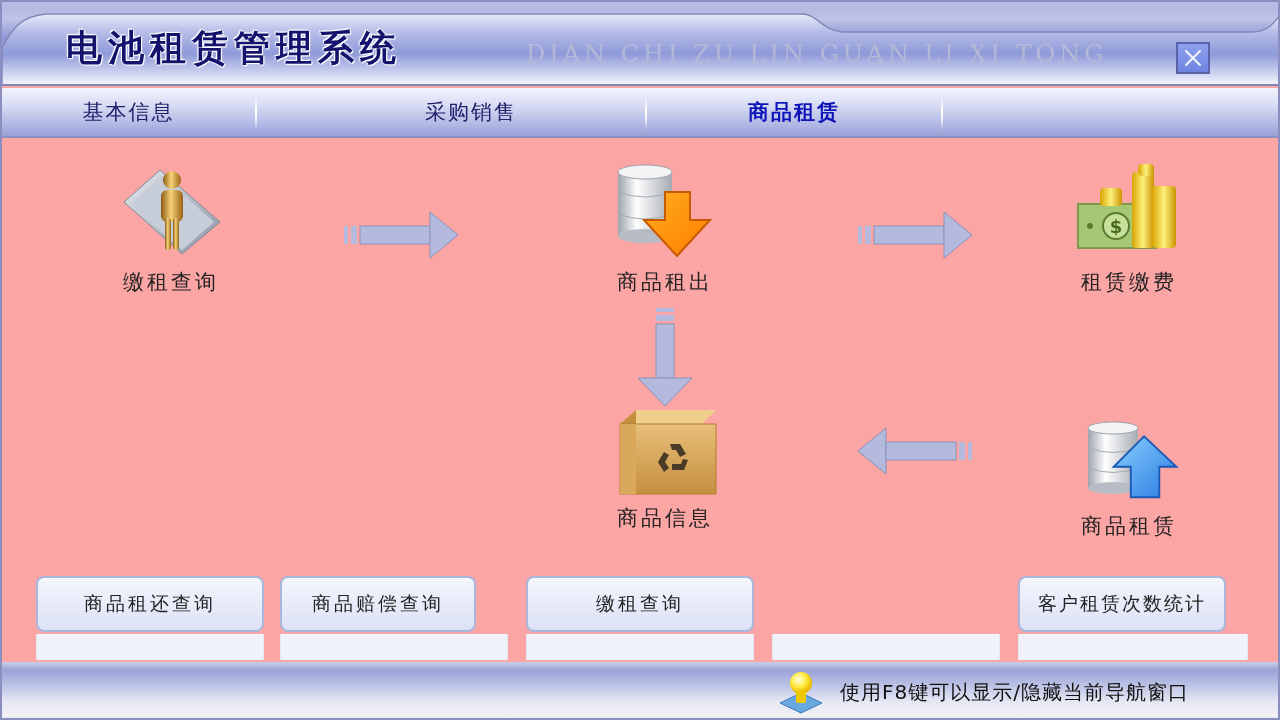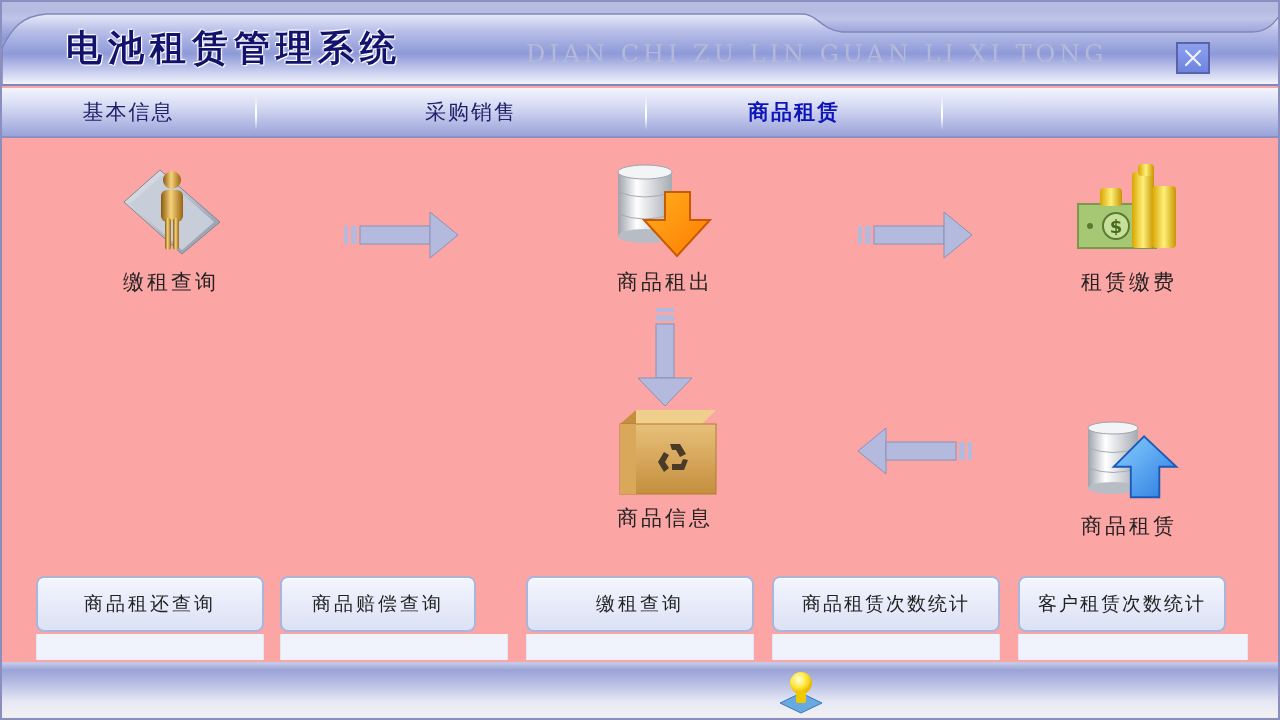--- a/index.html
+++ b/index.html
@@ -315,9 +315,6 @@
   </div>
   <div class="query-button-reflection" style="left:524px; width:228px;"></div>
 
-  <div class="query-button" style="left:770px; width:228px; letter-spacing:2px;">
-    <span>商品租赁次数统计</span>
-  </div>
   <div class="query-button-reflection" style="left:770px; width:228px;"></div>
 
   <div class="query-button" style="left:1016px; width:208px; letter-spacing:2px;">

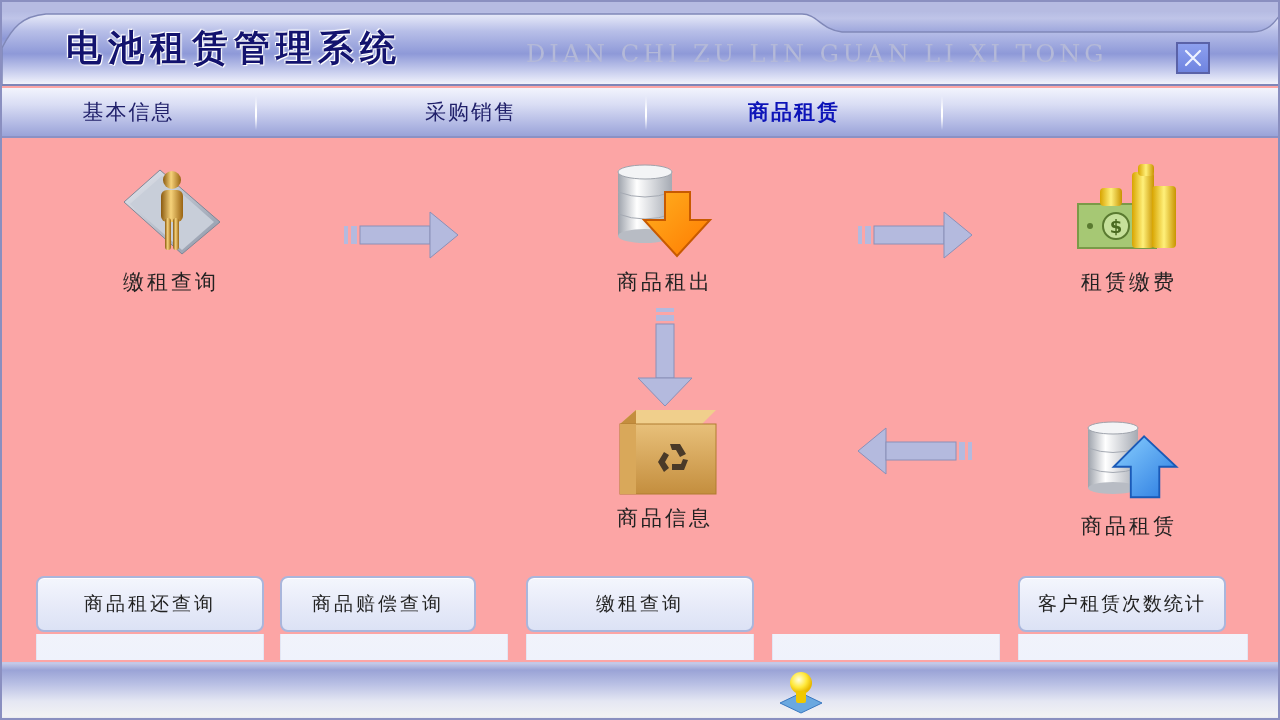--- a/index.html
+++ b/index.html
@@ -335,6 +335,7 @@
       <circle cx="23" cy="14" r="11" fill="url(#bulbg)"></circle>
       <rect x="18" y="22" width="10" height="12" rx="2" fill="#f0c800"></rect>
     </svg>
+    <div class="footer-hint">使用F8键可以显示/隐藏当前导航窗口</div>
   </div>
 
 </div>

